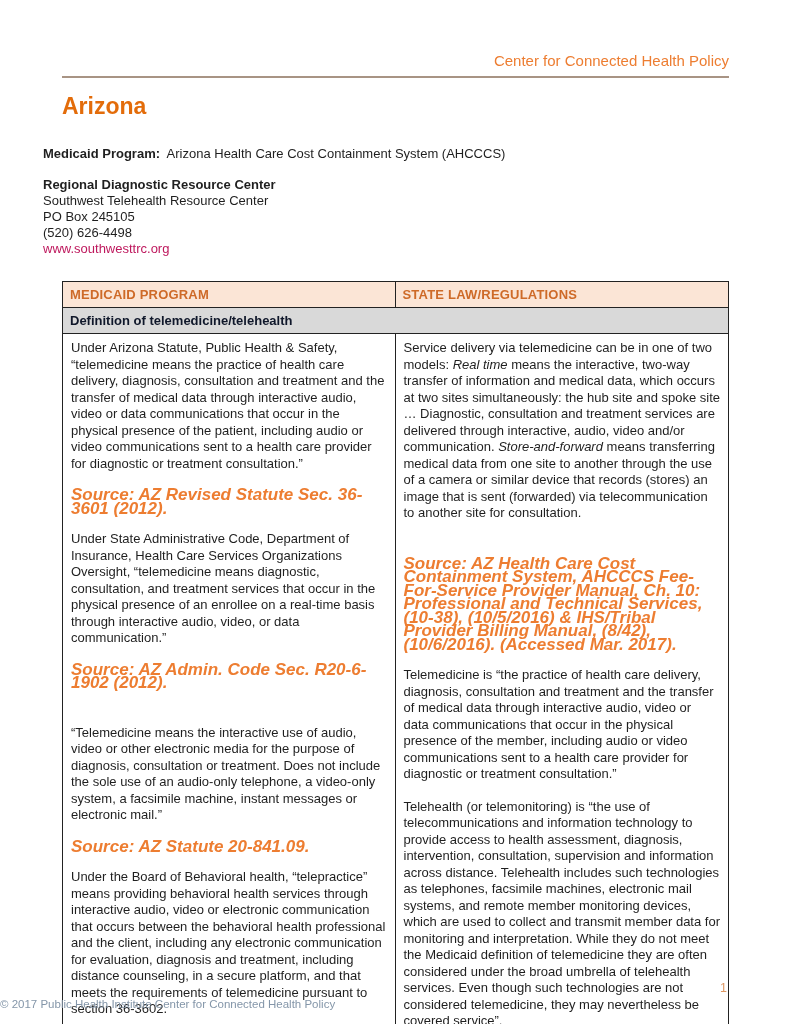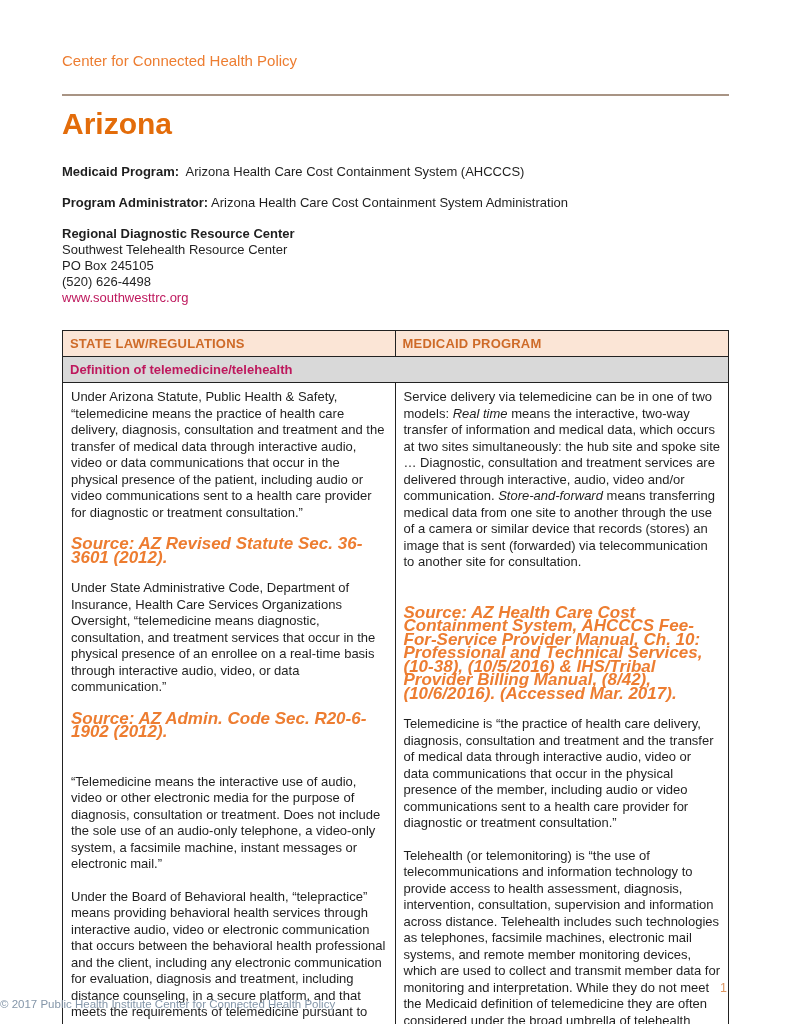--- a/index.html
+++ b/index.html
@@ -15,8 +15,9 @@
   
   .hdr{
     margin:52px 62px 0 62px;
+    text-align:right;
     border-bottom:2px solid #a89484;
-    padding-bottom:25px;
+    padding-bottom:7px;
   }
   .brand{
     color:#ED7D31;

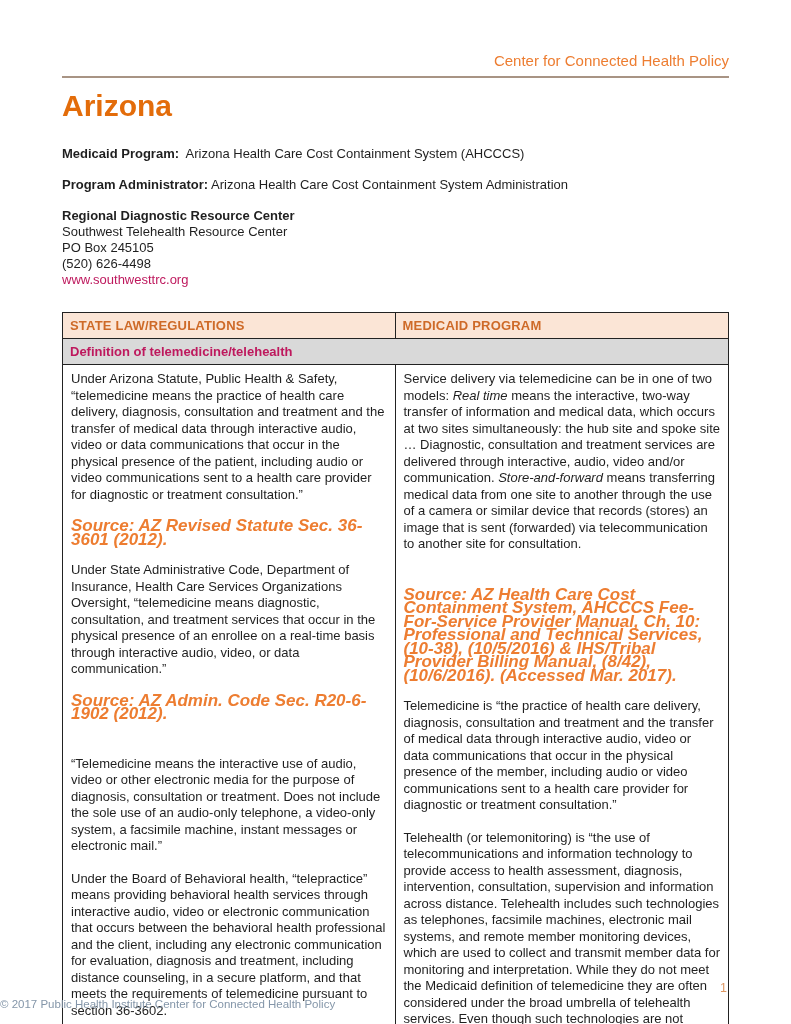--- a/index.html
+++ b/index.html
@@ -28,7 +28,7 @@
   .title{
     margin:15px 62px 0 62px;
     color:#E36C0A;
-    font-size:30px;
+    font-size:23px;
     font-weight:bold;
     line-height:26px;
   }

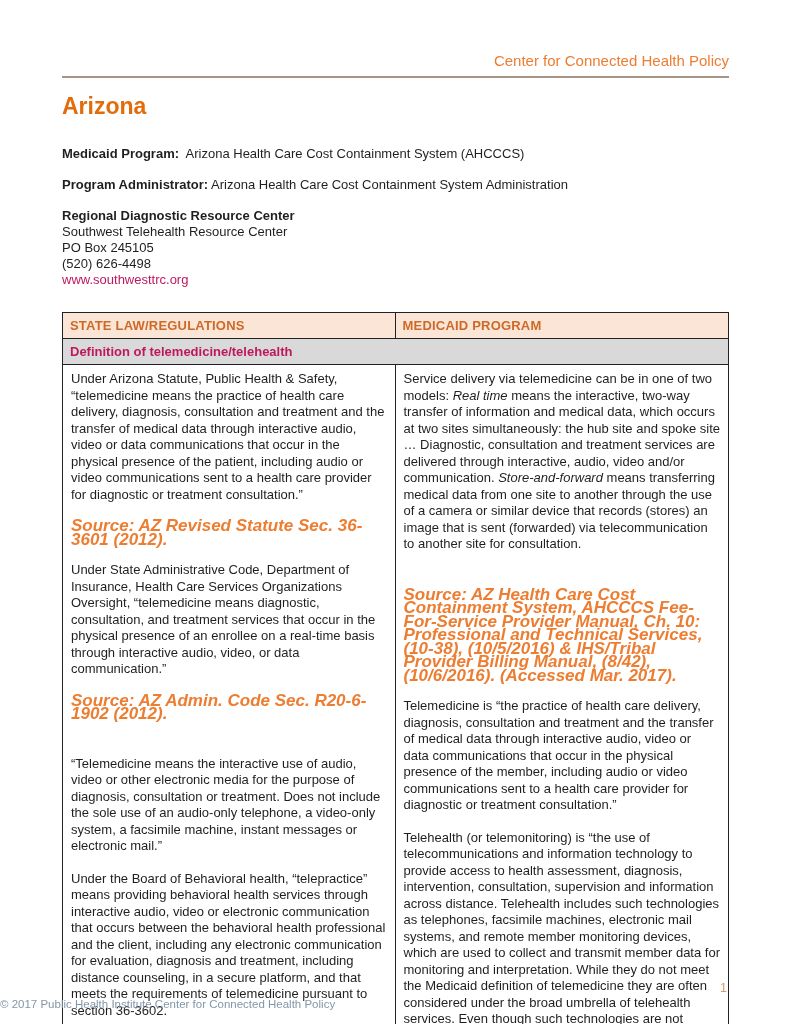--- a/index.html
+++ b/index.html
@@ -33,7 +33,7 @@
     line-height:26px;
   }
   
-  .info{margin:0 62px;font-size:13px;line-height:16px;}
+  .info{margin:0 43px;font-size:13px;line-height:16px;}
   .info-line{margin:0;}
   .mt-lg{margin-top:27px;}
   .mt-md{margin-top:15px;}

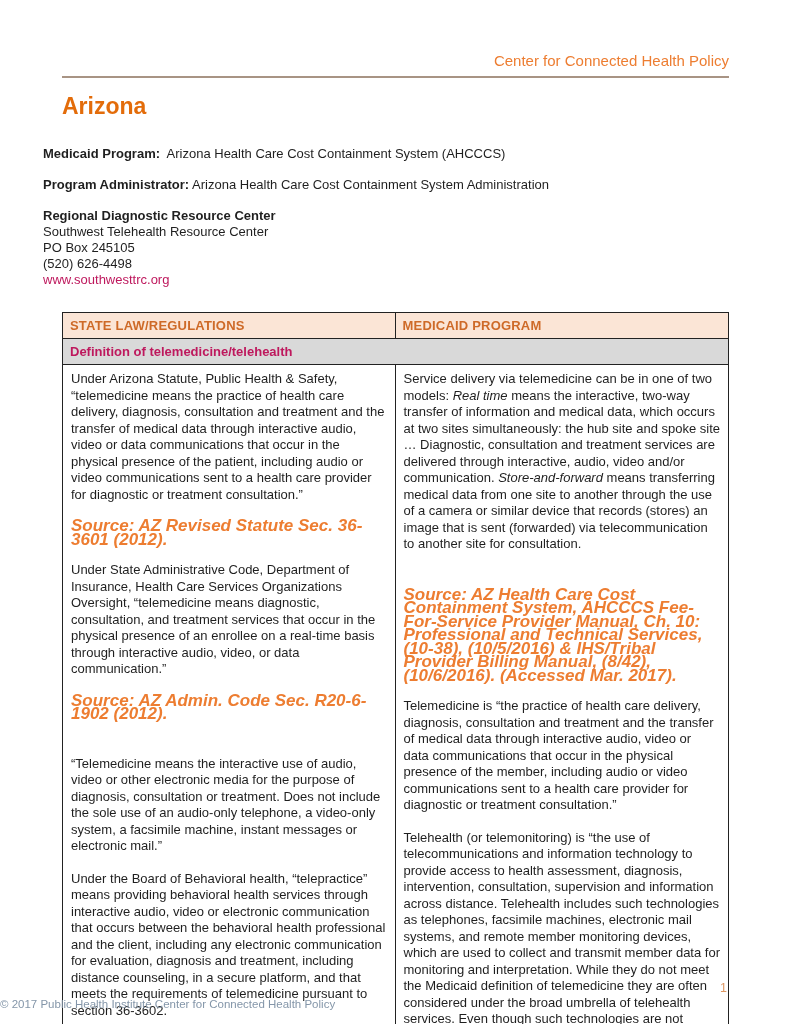--- a/index.html
+++ b/index.html
@@ -115,7 +115,6 @@
 
   <div class="info">
     <p class="info-line mt-lg"><span class="b">Medicaid Program:</span>&nbsp; <span>Arizona Health Care Cost Containment System (AHCCCS)</span></p>
-    <p class="info-line mt-md"><span class="b">Program Administrator:</span> <span>Arizona Health Care Cost Containment System Administration</span></p>
 
     <div class="addr mt-md">
       <p class="b">Regional Diagnostic Resource Center</p>

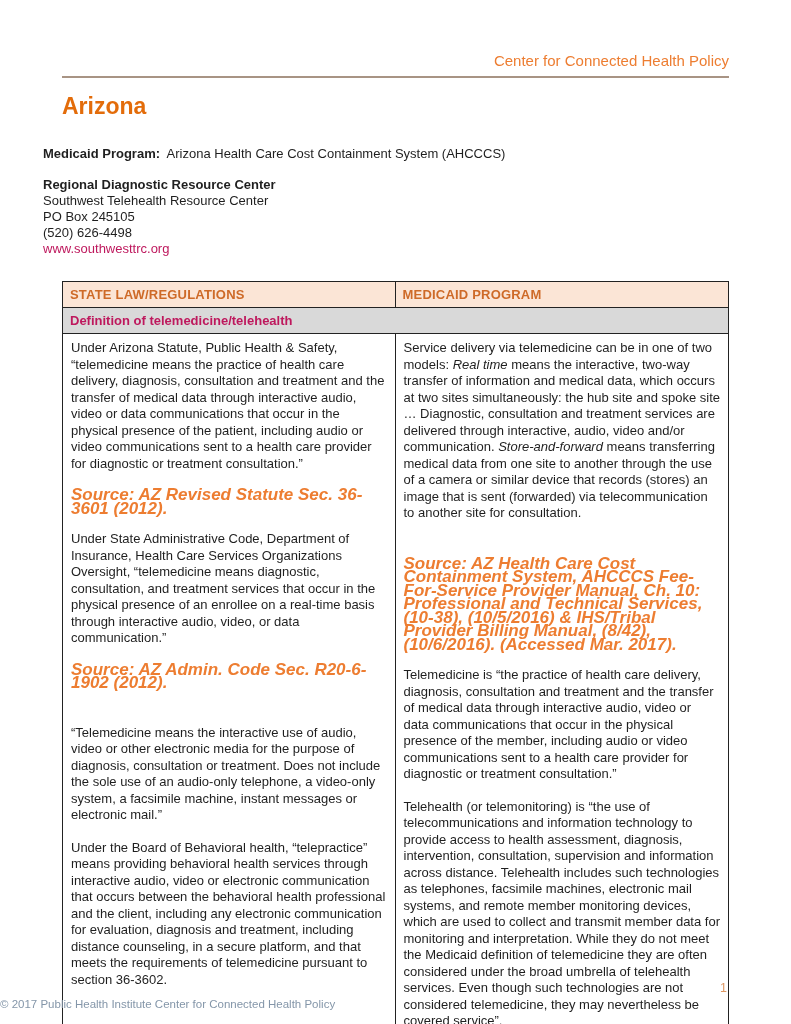--- a/index.html
+++ b/index.html
@@ -127,8 +127,8 @@
 
   <div class="tbl">
     <div class="thead">
+      <div class="th">MEDICAID PROGRAM</div>
       <div class="th">STATE LAW/REGULATIONS</div>
-      <div class="th">MEDICAID PROGRAM</div>
     </div>
     <div class="section-row">Definition of telemedicine/telehealth</div>
     <div class="tbody">

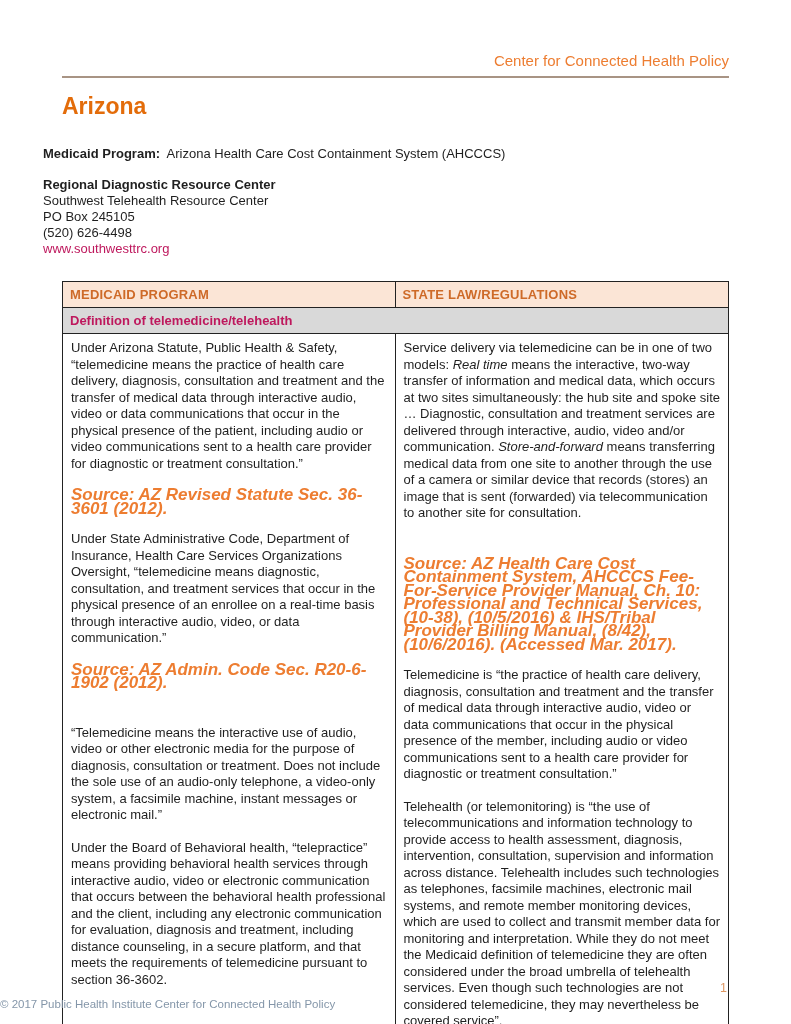--- a/index.html
+++ b/index.html
@@ -65,7 +65,7 @@
     border-bottom:1px solid #222;
     font-weight:bold;
     padding:5px 7px;
-    color:#be185d;
+    color:#0f172a;
   }
   .tbody{display:flex;min-height:590px;}
   .cell{

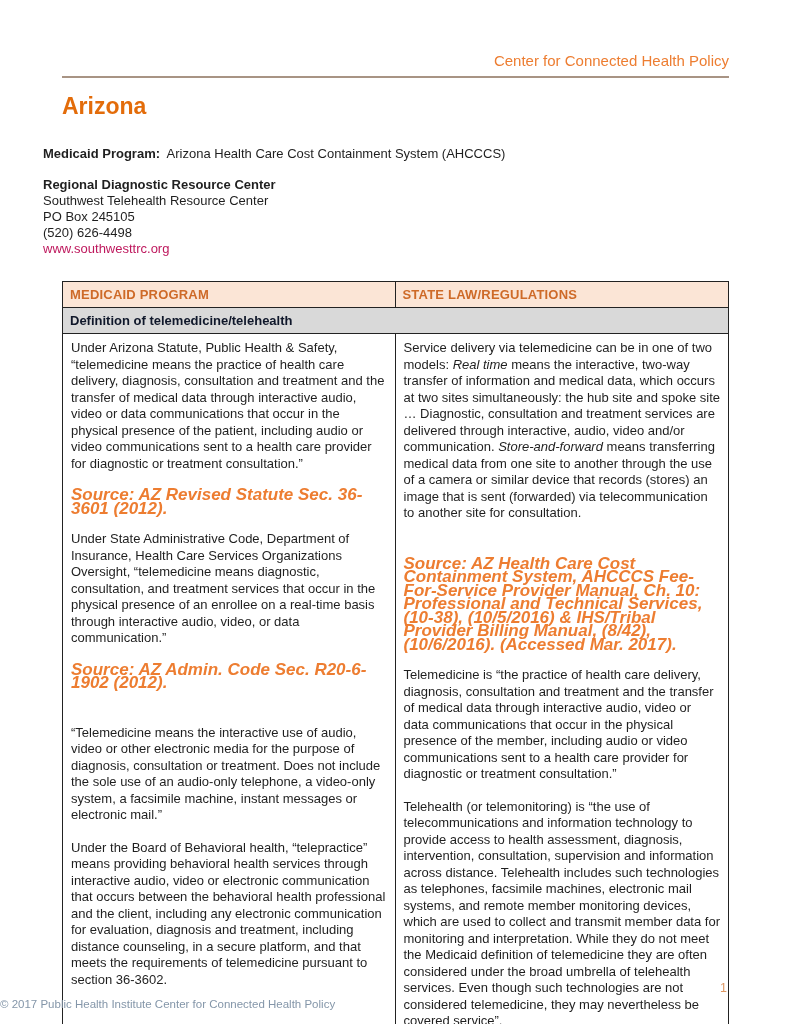--- a/index.html
+++ b/index.html
@@ -138,6 +138,7 @@
           <p class="blk-body"><span>Under State Administrative Code, Department of Insurance, Health Care Services Organizations Oversight, “telemedicine means diagnostic, consultation, and treatment services that occur in the physical presence of an enrollee on a real-time basis through interactive audio, video, or data communication.”</span></p>
           <p class="blk-source"><span>Source: AZ Admin. Code Sec. R20-6-1902 (2012).</span></p>
           <p class="blk-body extra-gap"><span>“Telemedicine means the interactive use of audio, video or other electronic media for the purpose of diagnosis, consultation or treatment.  Does not include the sole use of an audio-only telephone, a video-only system, a facsimile machine, instant messages or electronic mail.”</span></p>
+          <p class="blk-source"><span>Source: AZ Statute 20-841.09.</span></p>
           <p class="blk-body"><span>Under the Board of Behavioral health, “telepractice” means providing behavioral health services through interactive audio, video or electronic communication that occurs between the behavioral health professional and the client, including any electronic communication for evaluation, diagnosis and treatment, including distance counseling, in a secure platform, and that meets the requirements of telemedicine pursuant to section 36-3602.</span></p>
         </div>
       <div class="cell">

